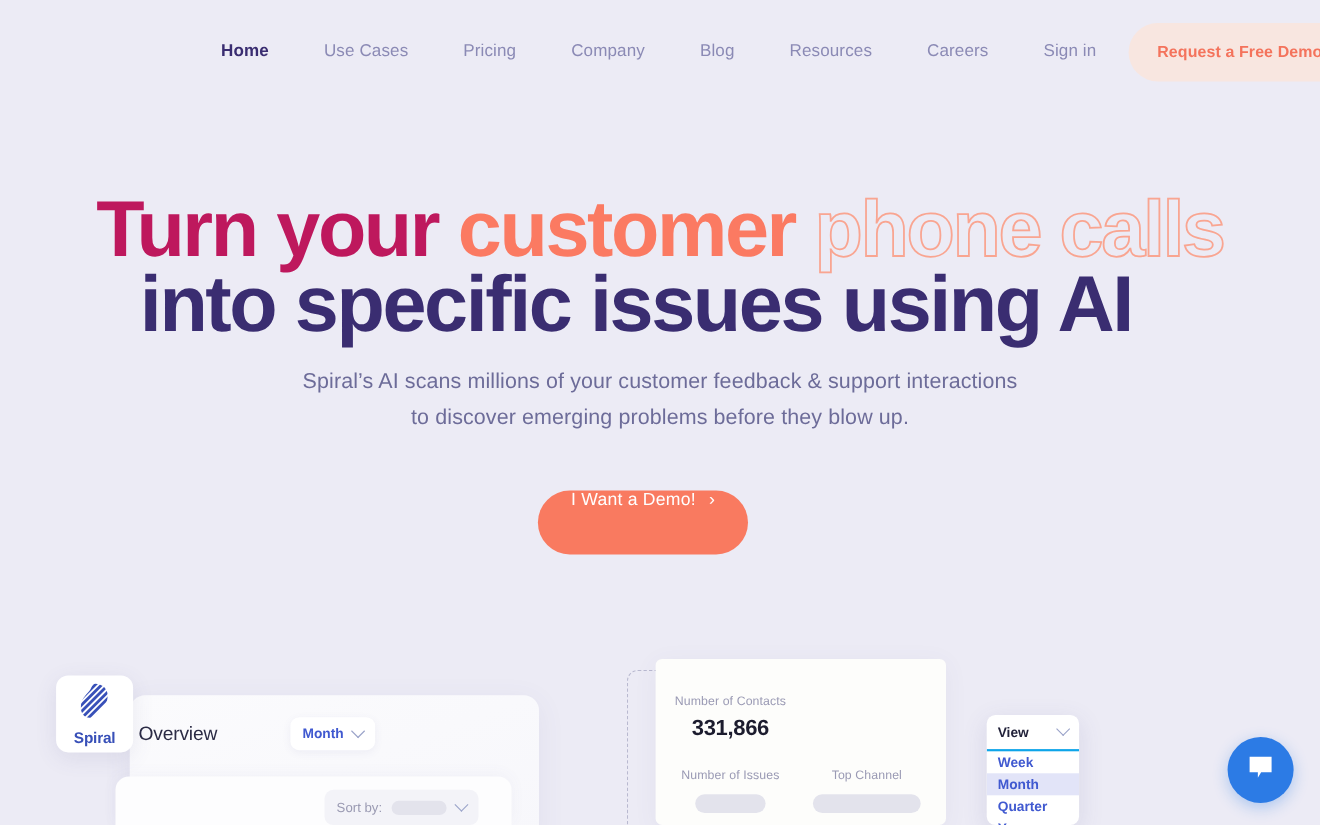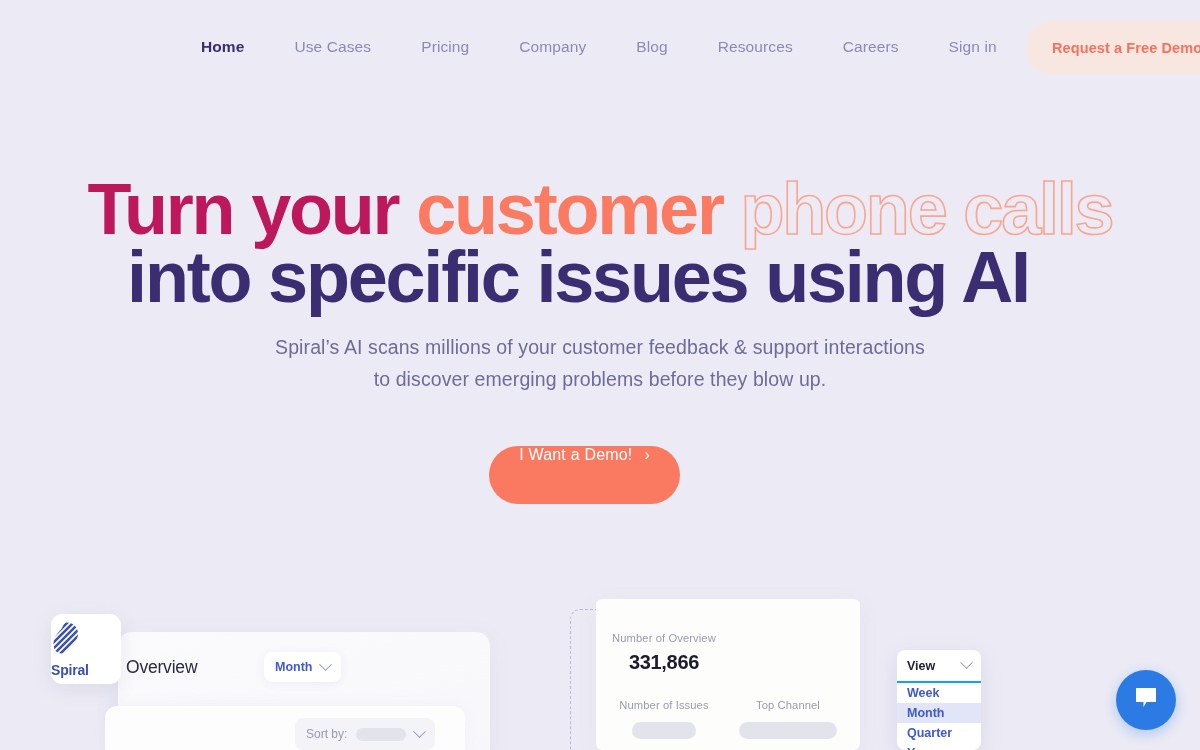--- a/index.html
+++ b/index.html
@@ -398,7 +398,7 @@
 <div class="mock-center-card">
 
   <div class="stat st-contacts">
-    <div class="stat-label">Number of Overview</div>
+    <div class="stat-label">Number of Contacts</div>
     <div class="stat-value">331,866</div>
   </div>
 

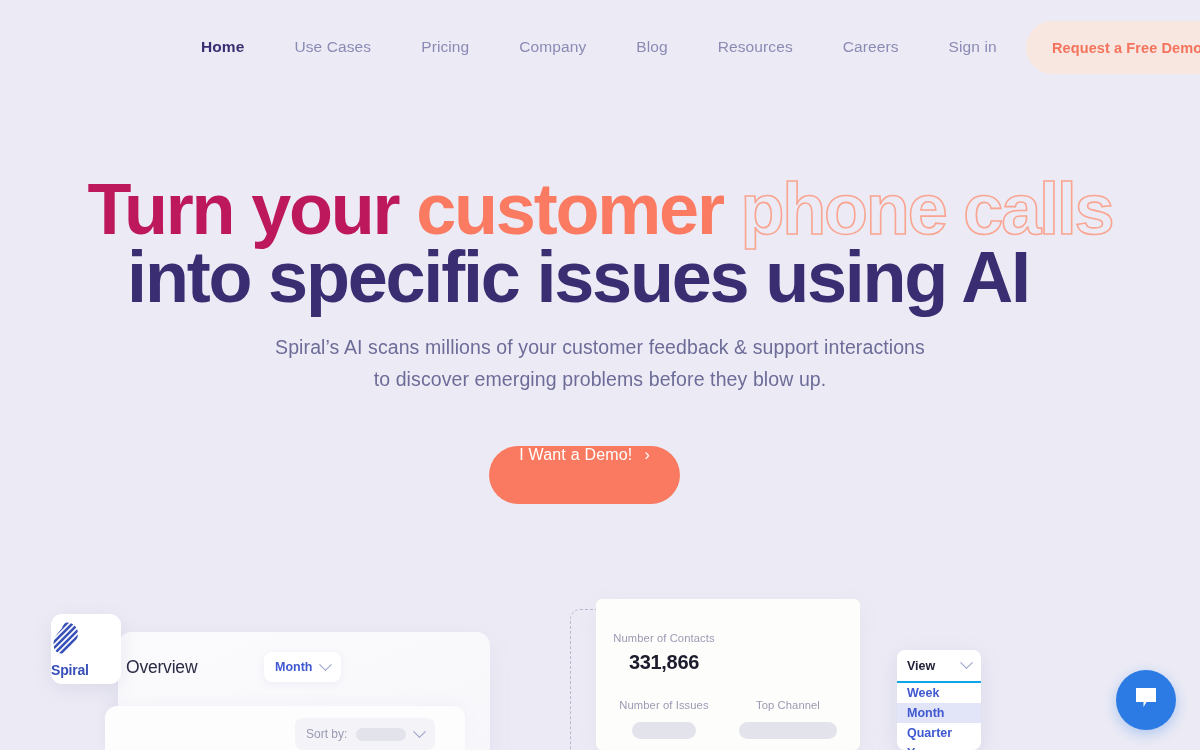--- a/index.html
+++ b/index.html
@@ -310,6 +310,7 @@
     box-shadow: 0 5px 20px rgba(80,80,140,0.11);
     display: flex;
     flex-direction: column;
+    align-items: center;
     justify-content: center;
     gap: 3px;
   }

